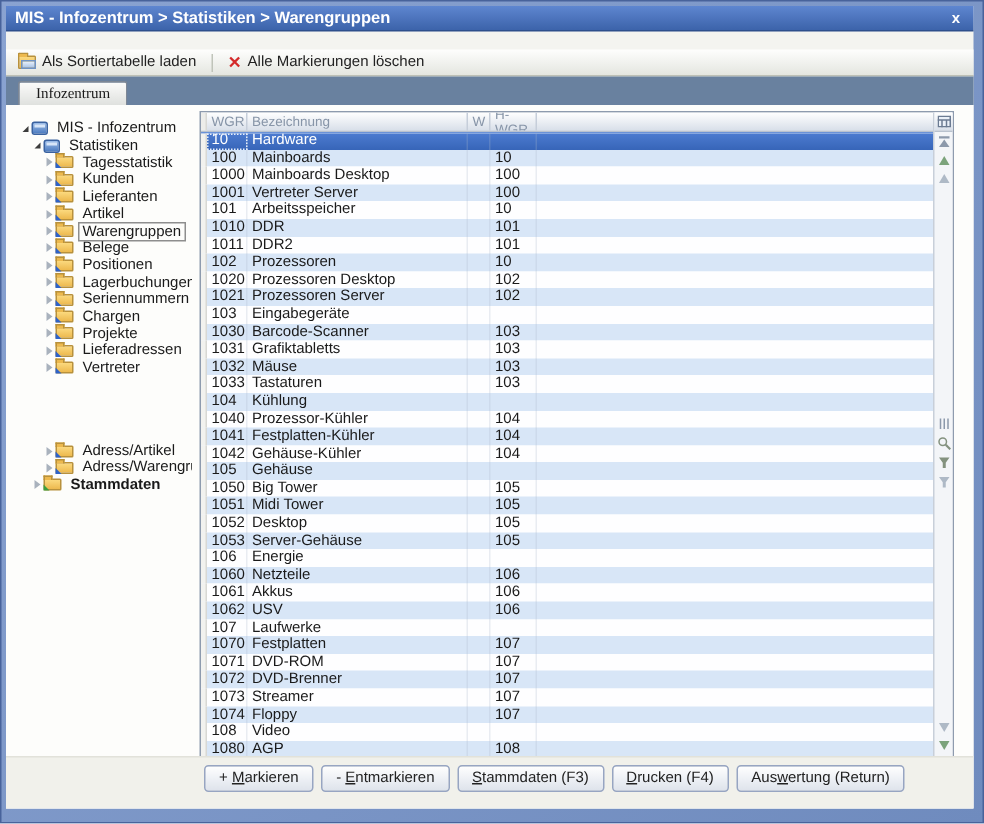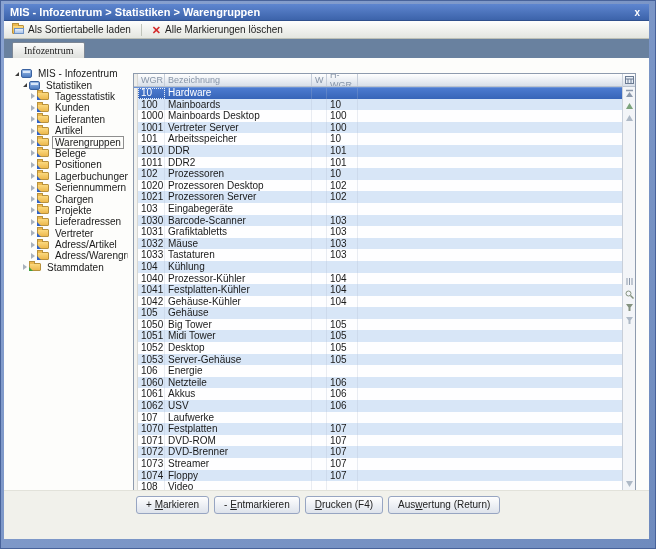--- a/index.html
+++ b/index.html
@@ -27,7 +27,7 @@
   .toolbar {
     height:18px; flex:0 0 18px; display:flex; align-items:center; gap:3px;
     background:linear-gradient(#FEFEFD,#E4E6E0);
-    border-bottom:1px solid #BDC0B6; padding:0 4px; font-size:10px; color:#222;
+    border-bottom:1px solid #BDC0B6; padding:0 4px; font-size:10px; color:#222;margin-top:12px;
   }
   .tool-btn { display:flex; align-items:center; gap:4px; padding:1px 4px; border-radius:2px; }
   .tool-sep { width:1px; height:12px; background:#C0C4BA; margin:0 3px; }

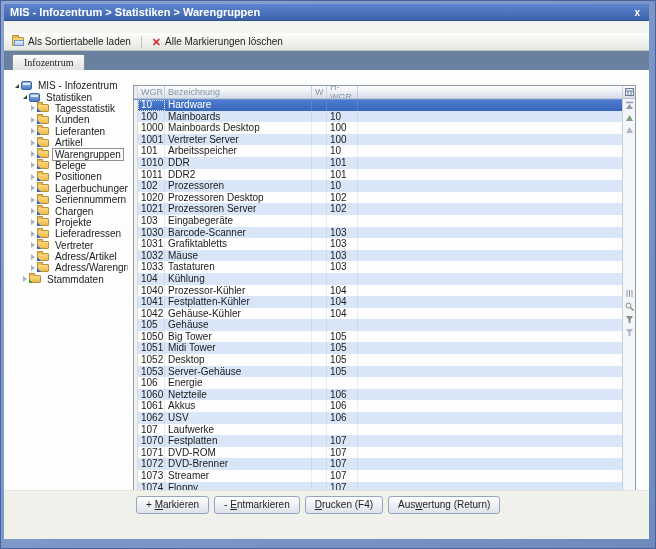--- a/index.html
+++ b/index.html
@@ -78,7 +78,7 @@
 
   
   .main { flex:1; display:flex; flex-direction:column; padding:4px 13px 0 5px; }
-  .table-outer { border:1px solid #8E9BAE; background:#fff; display:flex; height:444px;margin-top:11px; }
+  .table-outer { border:1px solid #8E9BAE; background:#fff; display:flex; height:444px; }
   .grid { flex:1; display:flex; flex-direction:column; overflow:hidden; }
   .grid-header { height:13px; flex:0 0 13px; display:flex; background:linear-gradient(#FFFFFF,#D8DFE9);
     border-bottom:1px solid #B9C2CE; color:#8795A8; font-size:9px; }

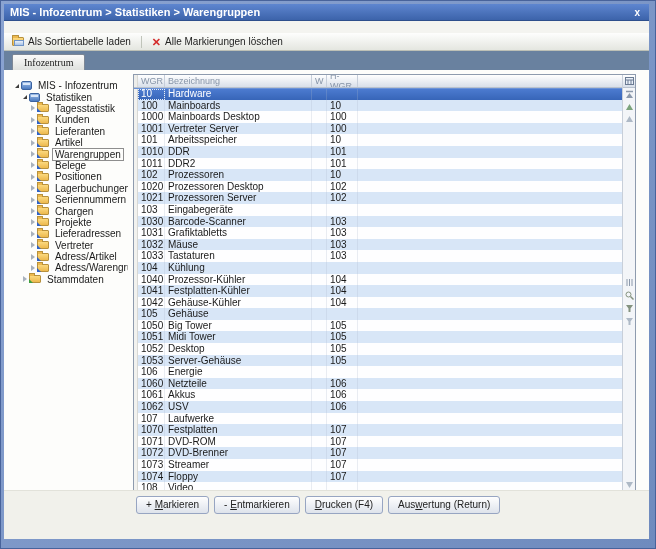--- a/index.html
+++ b/index.html
@@ -211,7 +211,7 @@
             <span class="t-icon folder"></span>
             <span class="t-label">Vertreter</span>
           </div>
-          <div class="tree-item" style="padding-left: 22px;">
+          <div class="tree-item" style="padding-left: 22px; margin-top: 44px;">
             <span class="t-arrow col"></span>
             <span class="t-icon folder"></span>
             <span class="t-label">Adress/Artikel</span>

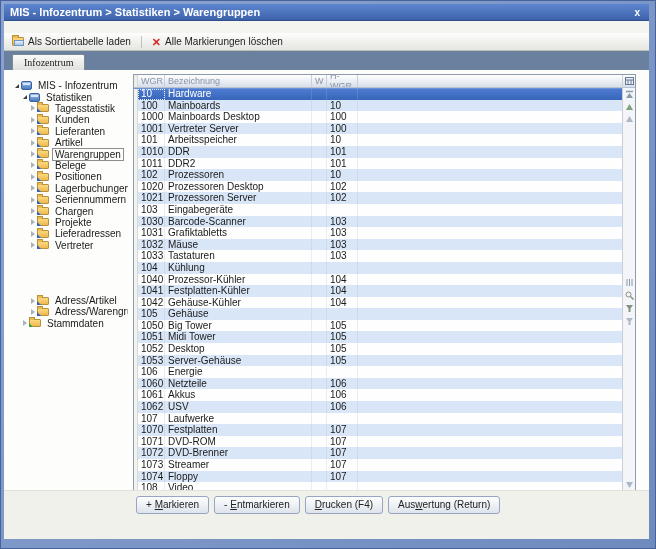--- a/index.html
+++ b/index.html
@@ -221,7 +221,7 @@
             <span class="t-icon folder"></span>
             <span class="t-label">Adress/Warengruppen</span>
           </div>
-          <div class="tree-item" style="padding-left: 14px;">
+          <div class="tree-item" style="padding-left: 14px; font-weight: bold;">
             <span class="t-arrow col"></span>
             <span class="t-icon folder-green"></span>
             <span class="t-label">Stammdaten</span>

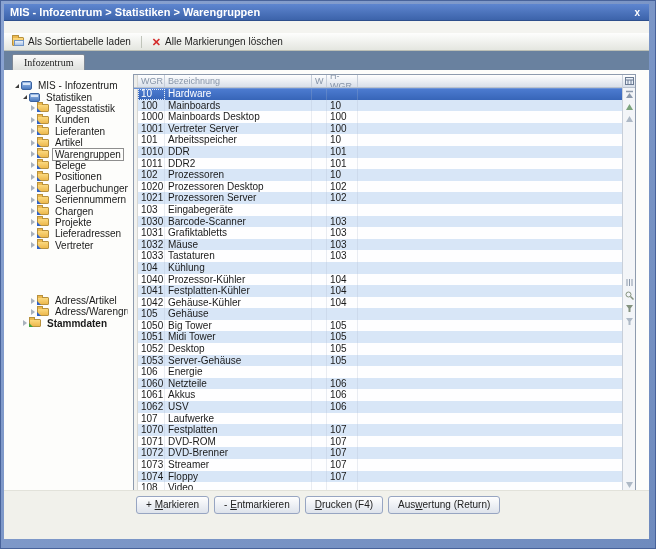--- a/index.html
+++ b/index.html
@@ -49,7 +49,7 @@
   
   .content { flex:1; display:flex; background:#FDFDFB; position:relative; overflow:hidden; }
 
-  .bottom-strip { position:absolute; left:0; right:0; bottom:0; height:49px; background:#F1F1EB;
+  .bottom-strip { position:absolute; left:0; right:0; bottom:0; height:35px; background:#F1F1EB;
     border-top:1px solid #E2E2DA; display:flex; align-items:flex-start; gap:5px; padding:5px 0 0 132px; }
   .btn {
     font-family:"Liberation Sans", sans-serif; font-size:10px; color:#222;

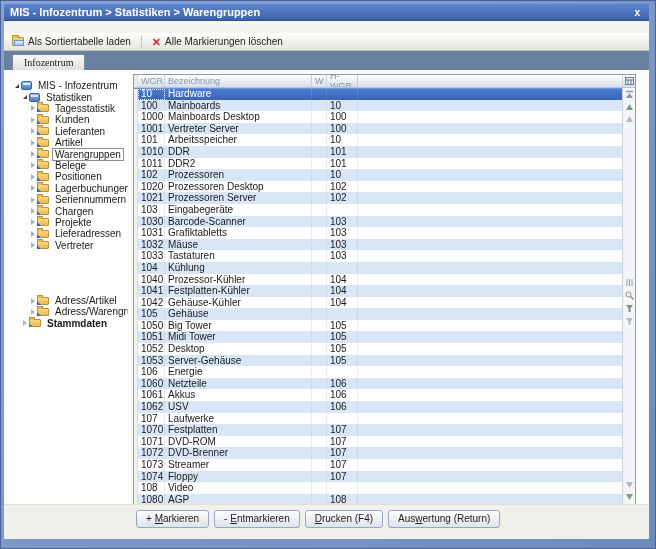--- a/index.html
+++ b/index.html
@@ -599,6 +599,7 @@
       <div class="bottom-strip" id="button-bar">
           <button class="btn">+ <u>M</u>arkieren</button>
           <button class="btn">- <u>E</u>ntmarkieren</button>
+          <button class="btn"><u>S</u>tammdaten (F3)</button>
           <button class="btn"><u>D</u>rucken (F4)</button>
           <button class="btn">Aus<u>w</u>ertung (Return)</button>
         </div>

